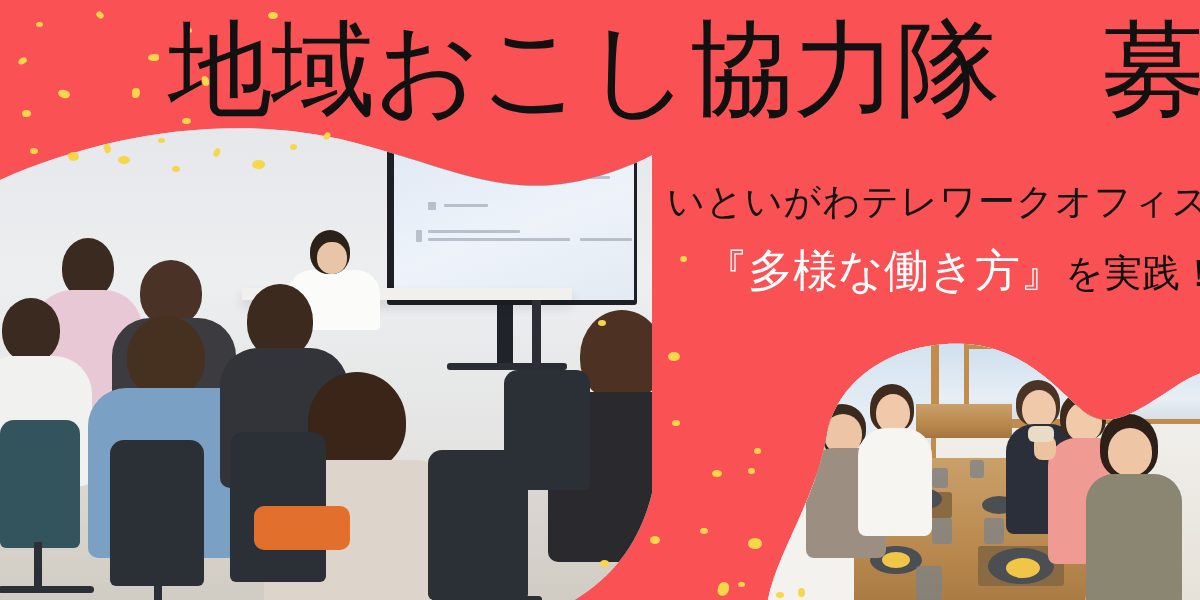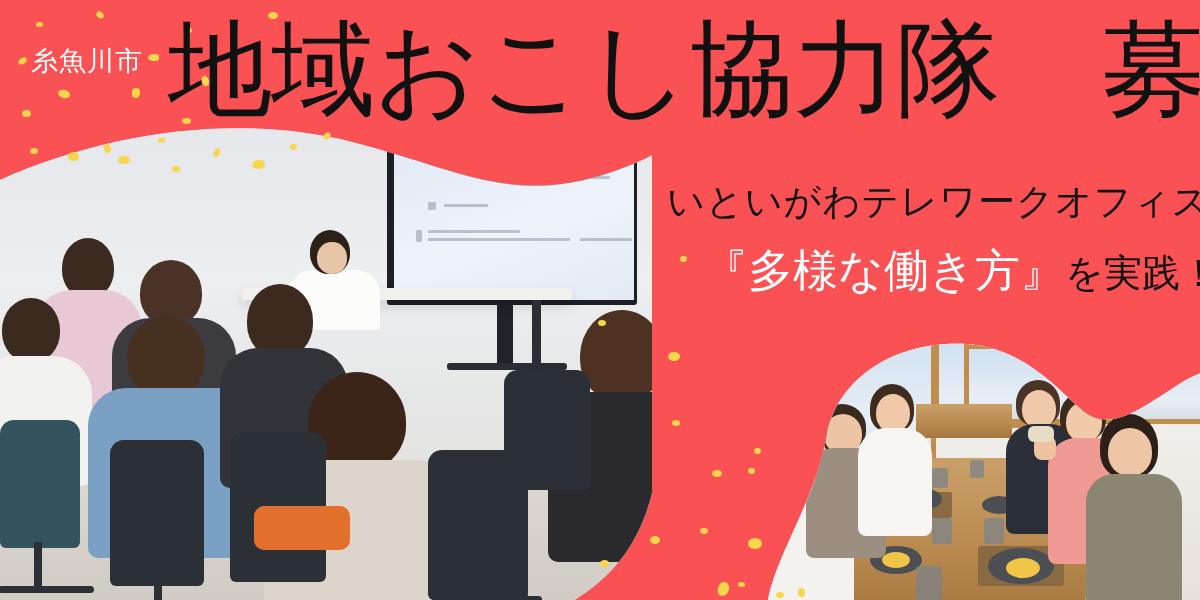--- a/index.html
+++ b/index.html
@@ -285,7 +285,6 @@
   </div>
 
   <div class="txt" id="region-label">
-    <div>糸魚川市</div>
   </div>
 
   <div class="txt" id="main-title">地域おこし協力隊　募集</div>

